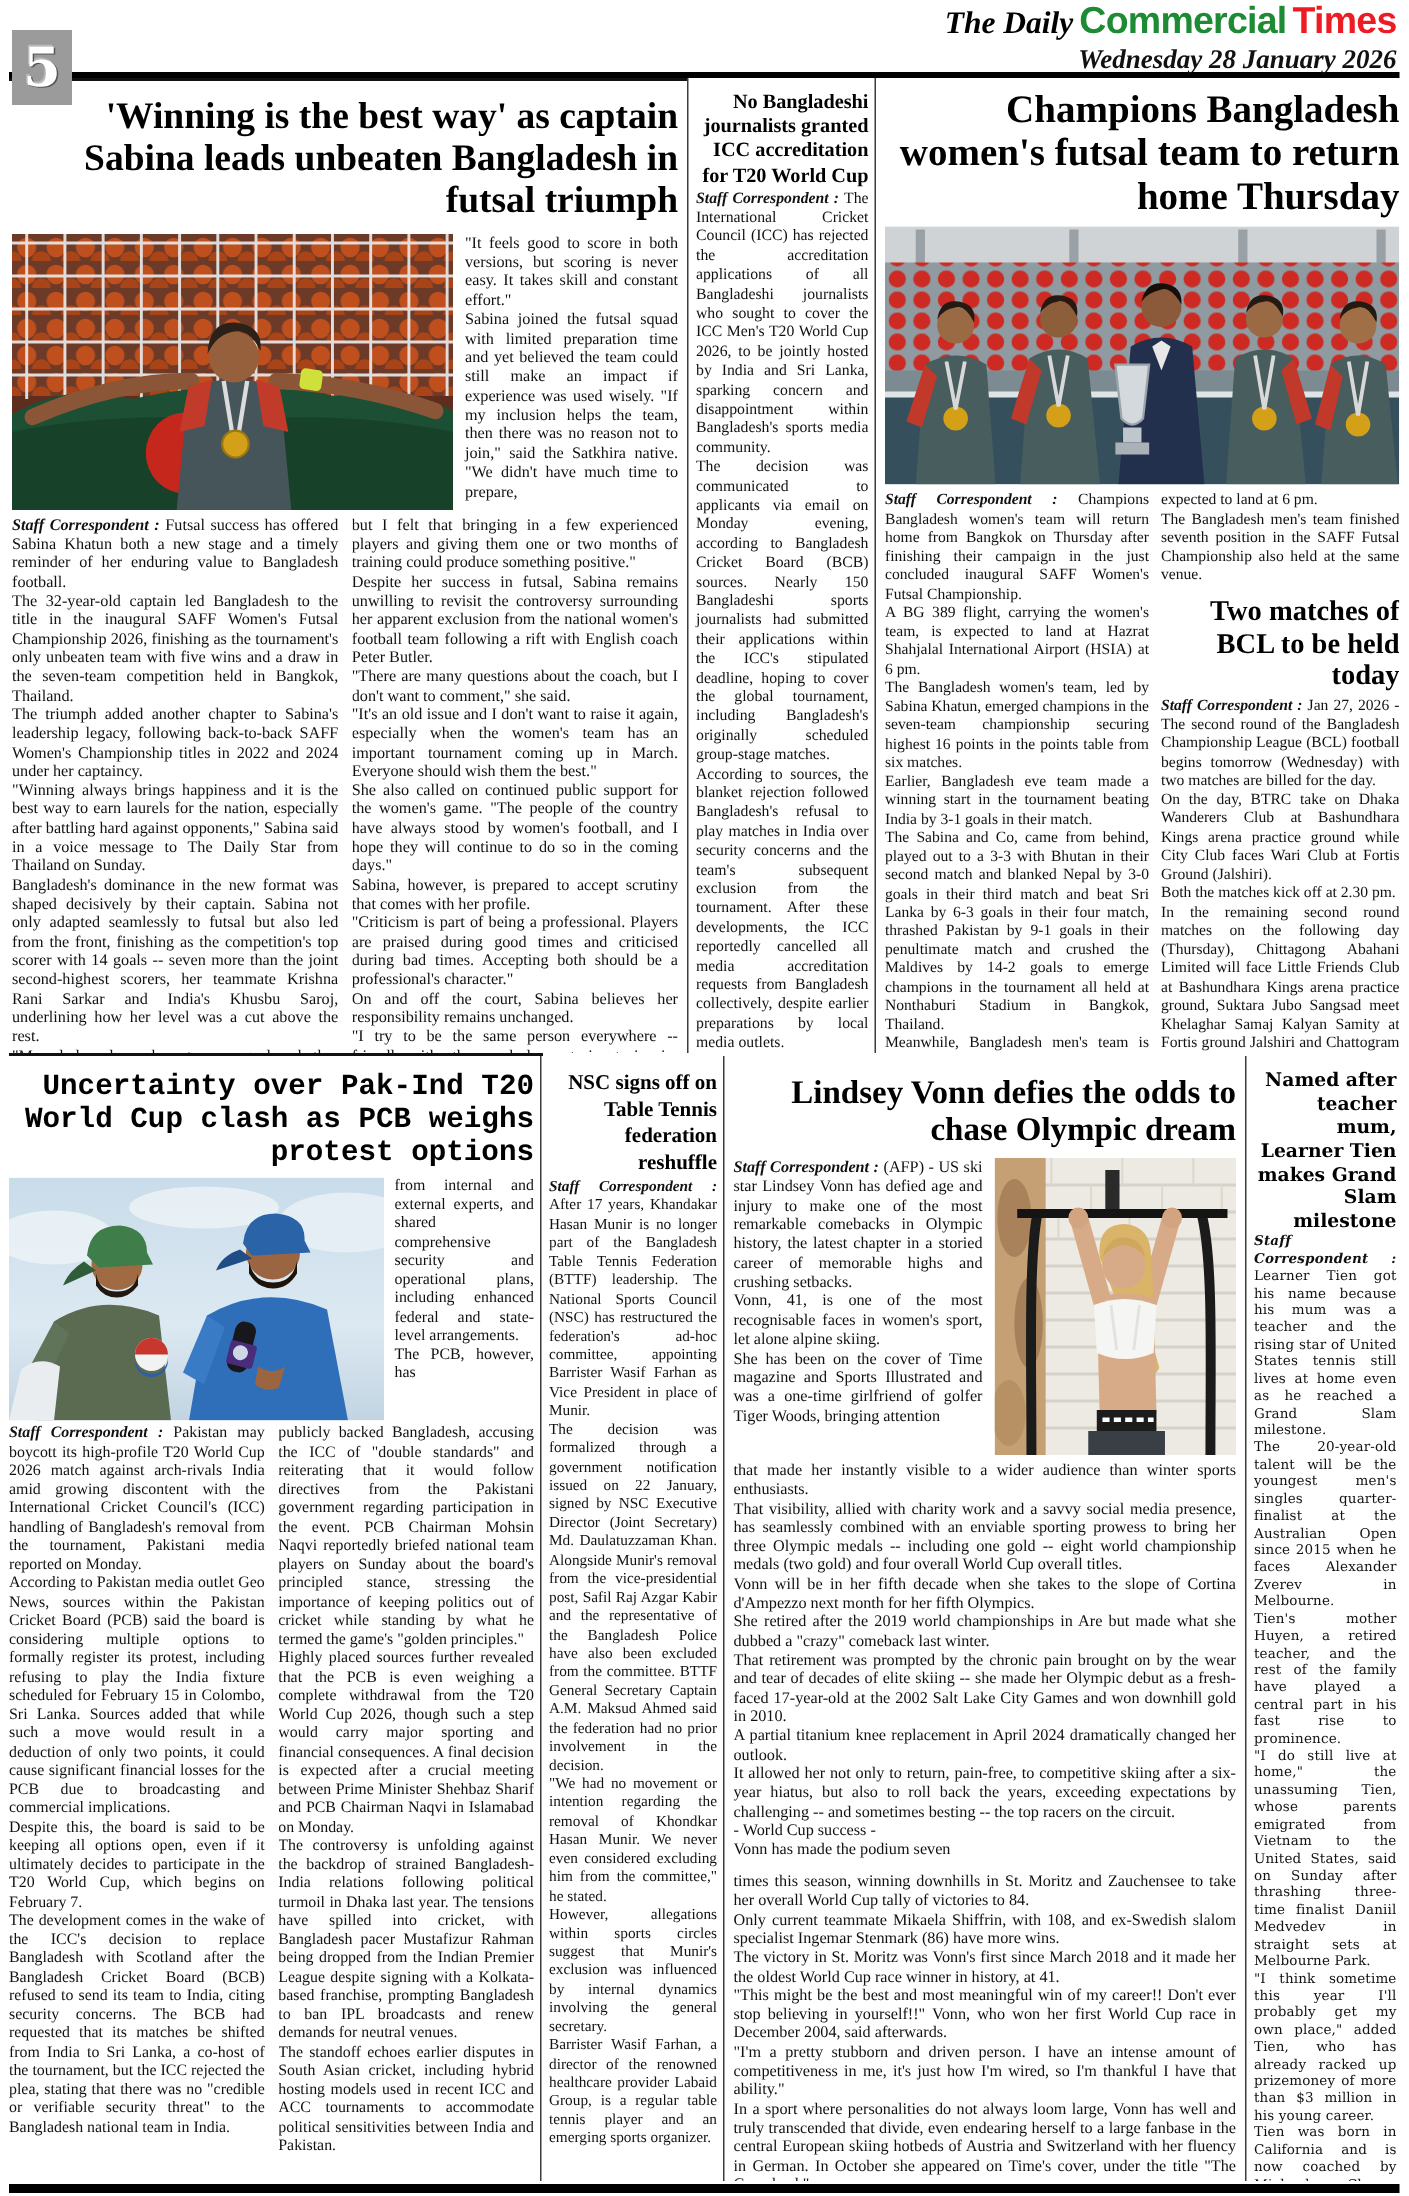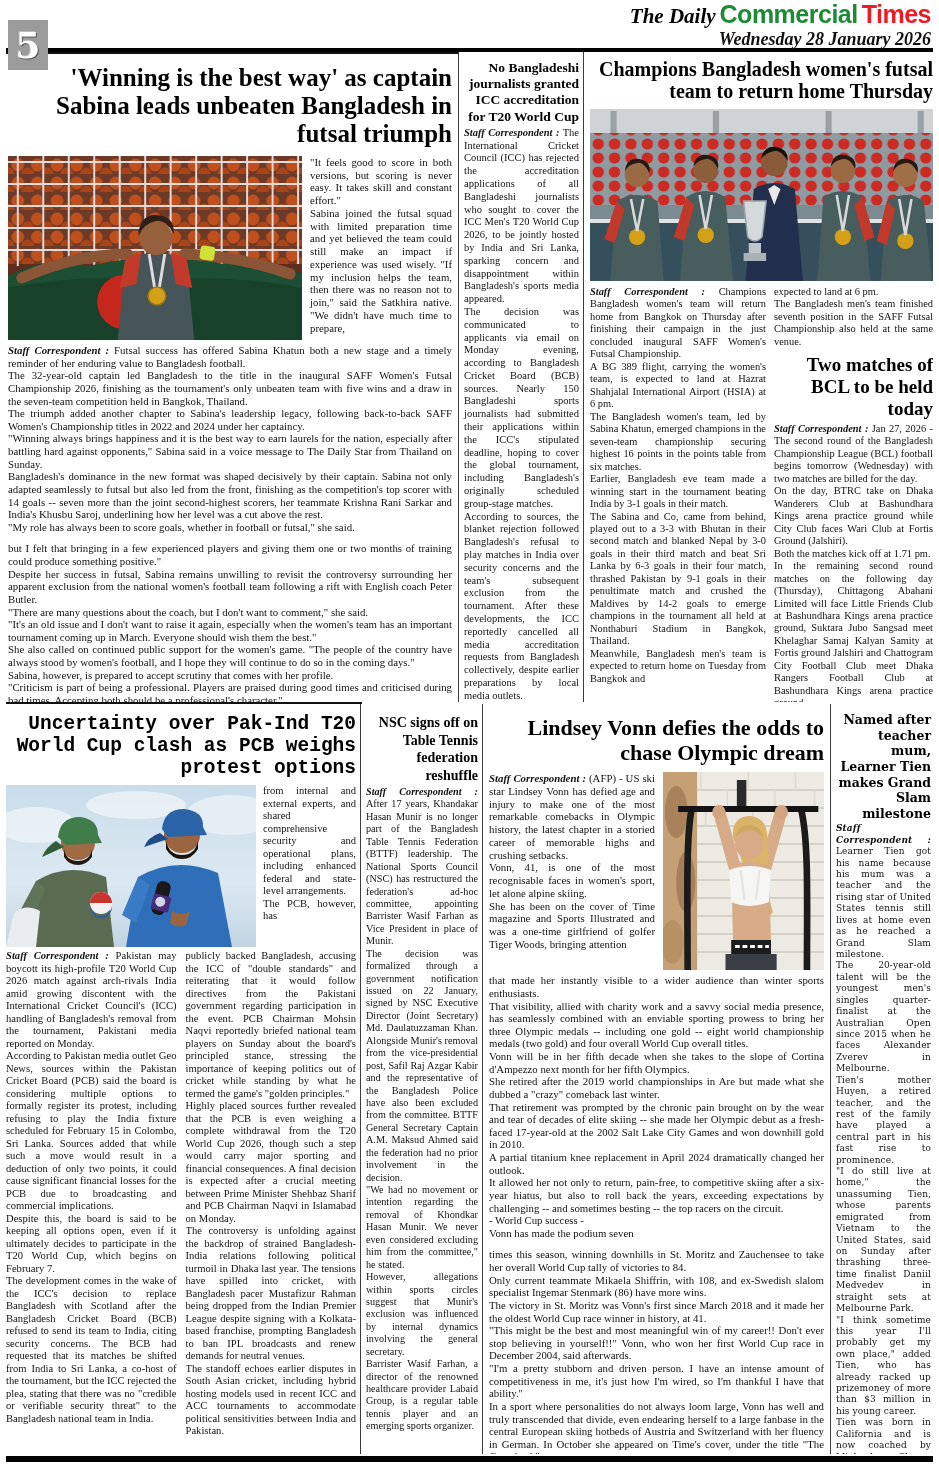--- a/index.html
+++ b/index.html
@@ -40,7 +40,7 @@
   .art2 .headline { font-size:13.5px; line-height:1.2; margin:4px 0 2px; }
 
   .art34 { flex:1 1 auto; padding:2px 0 0 6px; overflow:hidden; }
-  .art3 .headline { font-size:20px; margin:4px 0 6px; }
+  .art3 .headline { font-size:26px; margin:4px 0 6px; }
   .art34-cols { display:flex; gap:8px; margin-top:5px; font-size:10.4px; line-height:1.2; }
   .art34-c1 { flex:0 0 176px; overflow:hidden; }
   .art34-c2 { flex:1 1 auto; overflow:hidden; }

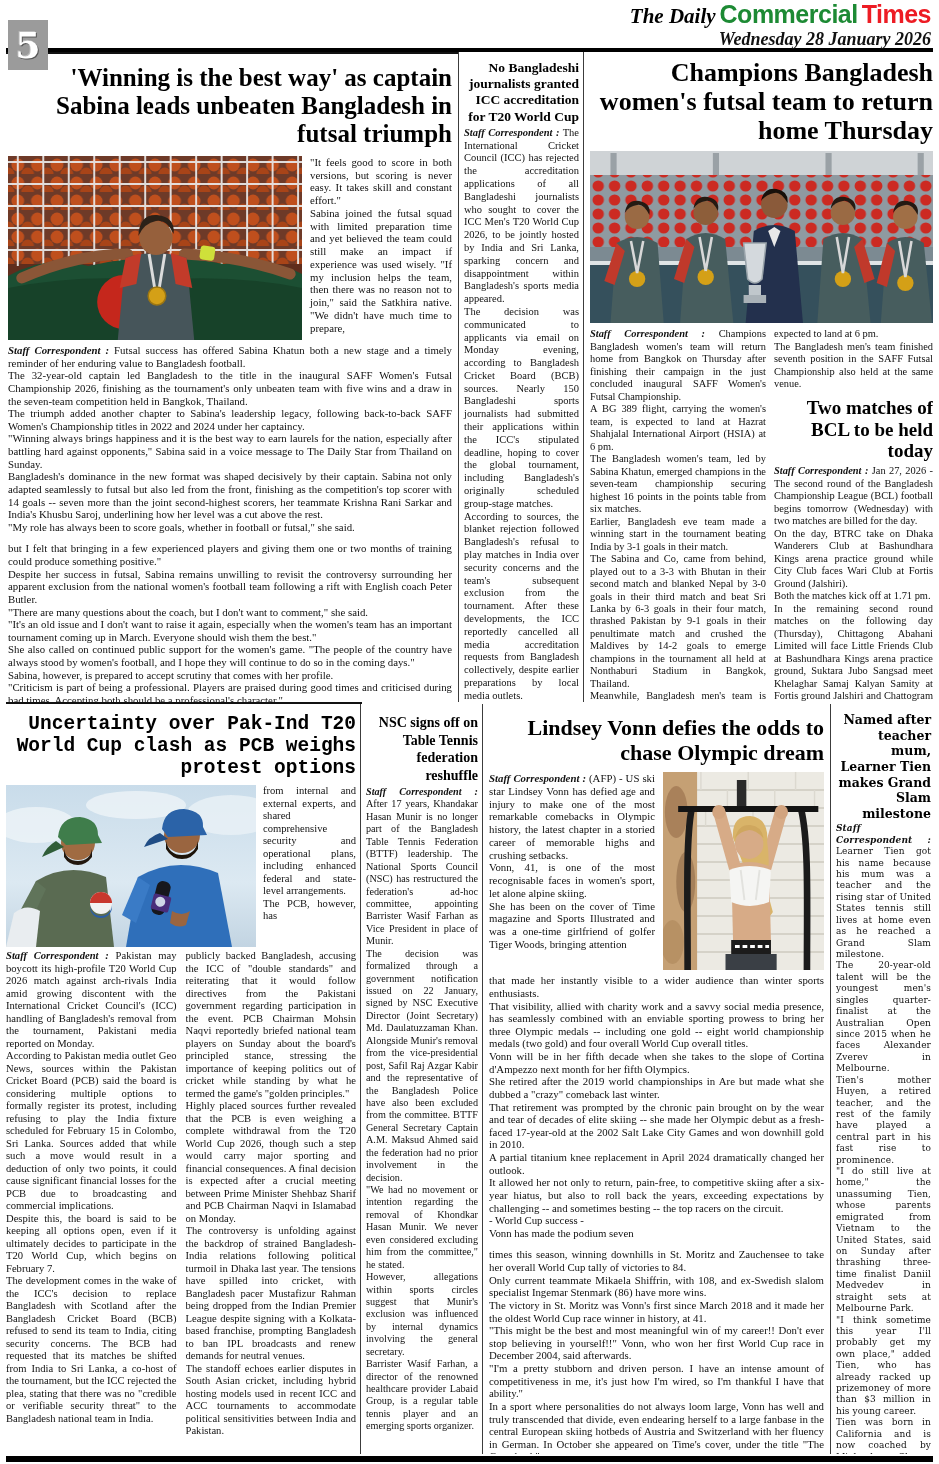--- a/index.html
+++ b/index.html
@@ -166,7 +166,7 @@
 
     <article class="art2">
       <h2 class="headline">No Bangladeshi journalists granted ICC accreditation for T20 World Cup</h2>
-      <p class="para"><span class="byline">Staff Correspondent :</span> <span>The International Cricket Council (ICC) has rejected the accreditation applications of all Bangladeshi journalists who sought to cover the ICC Men's T20 World Cup 2026, to be jointly hosted by India and Sri Lanka, sparking concern and disappointment within Bangladesh's sports media appeared.</span></p>
+      <p class="para"><span class="byline">Staff Correspondent :</span> <span>The International Cricket Council (ICC) has rejected the accreditation applications of all Bangladeshi journalists who sought to cover the ICC Men's T20 World Cup 2026, to be jointly hosted by India and Sri Lanka, sparking concern and disappointment within Bangladesh's sports media community.</span></p>
       <div class="plist">
           <p class="para">The decision was communicated to applicants via email on Monday evening, according to Bangladesh Cricket Board (BCB) sources. Nearly 150 Bangladeshi sports journalists had submitted their applications within the ICC's stipulated deadline, hoping to cover the global tournament, including Bangladesh's originally scheduled group-stage matches.</p>
           <p class="para">According to sources, the blanket rejection followed Bangladesh's refusal to play matches in India over security concerns and the team's subsequent exclusion from the tournament. After these developments, the ICC reportedly cancelled all media accreditation requests from Bangladesh collectively, despite earlier preparations by local media outlets.</p>

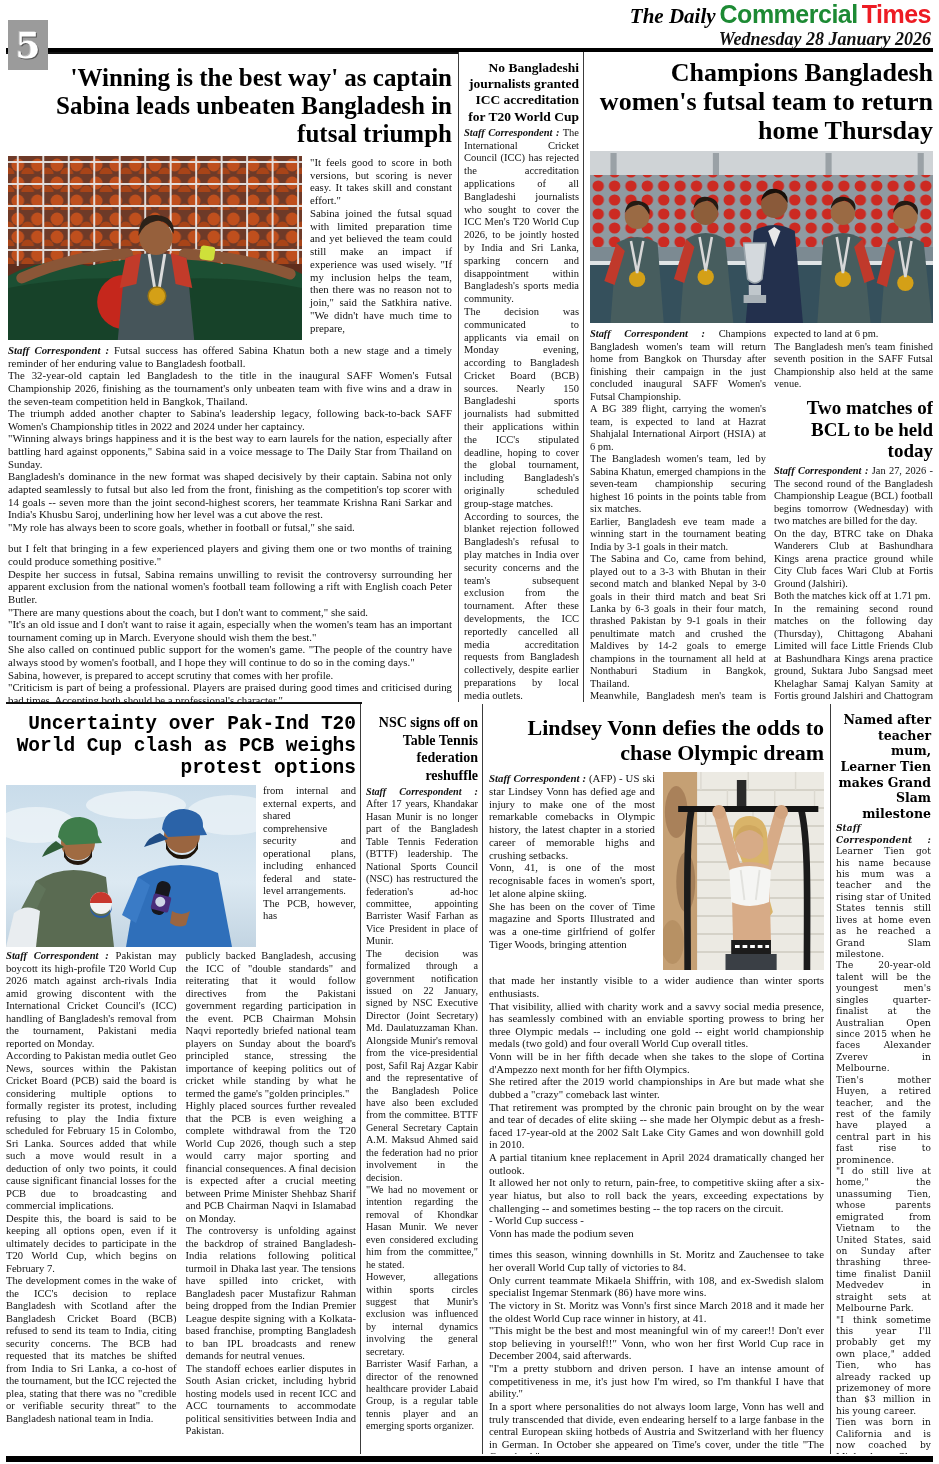--- a/index.html
+++ b/index.html
@@ -33,7 +33,7 @@
   .art1-row1 { display:flex; gap:8px; }
   .art1 figure { flex:0 0 294px; }
   .art1-side { flex:1 1 auto; font-size:10.8px; line-height:1.18; }
-  .art1-cols { display:flex; gap:9px; margin-top:4px; font-size:10.8px; line-height:1.17;flex-direction:column; }
+  .art1-cols { display:flex; gap:9px; margin-top:4px; font-size:10.8px; line-height:1.17; }
   .art1-cols > div { flex:1 1 50%; overflow:hidden; }
 
   .art2 { flex:0 0 124px; padding:4px 4px 0 5px; overflow:hidden; font-size:10.5px; line-height:1.22; }

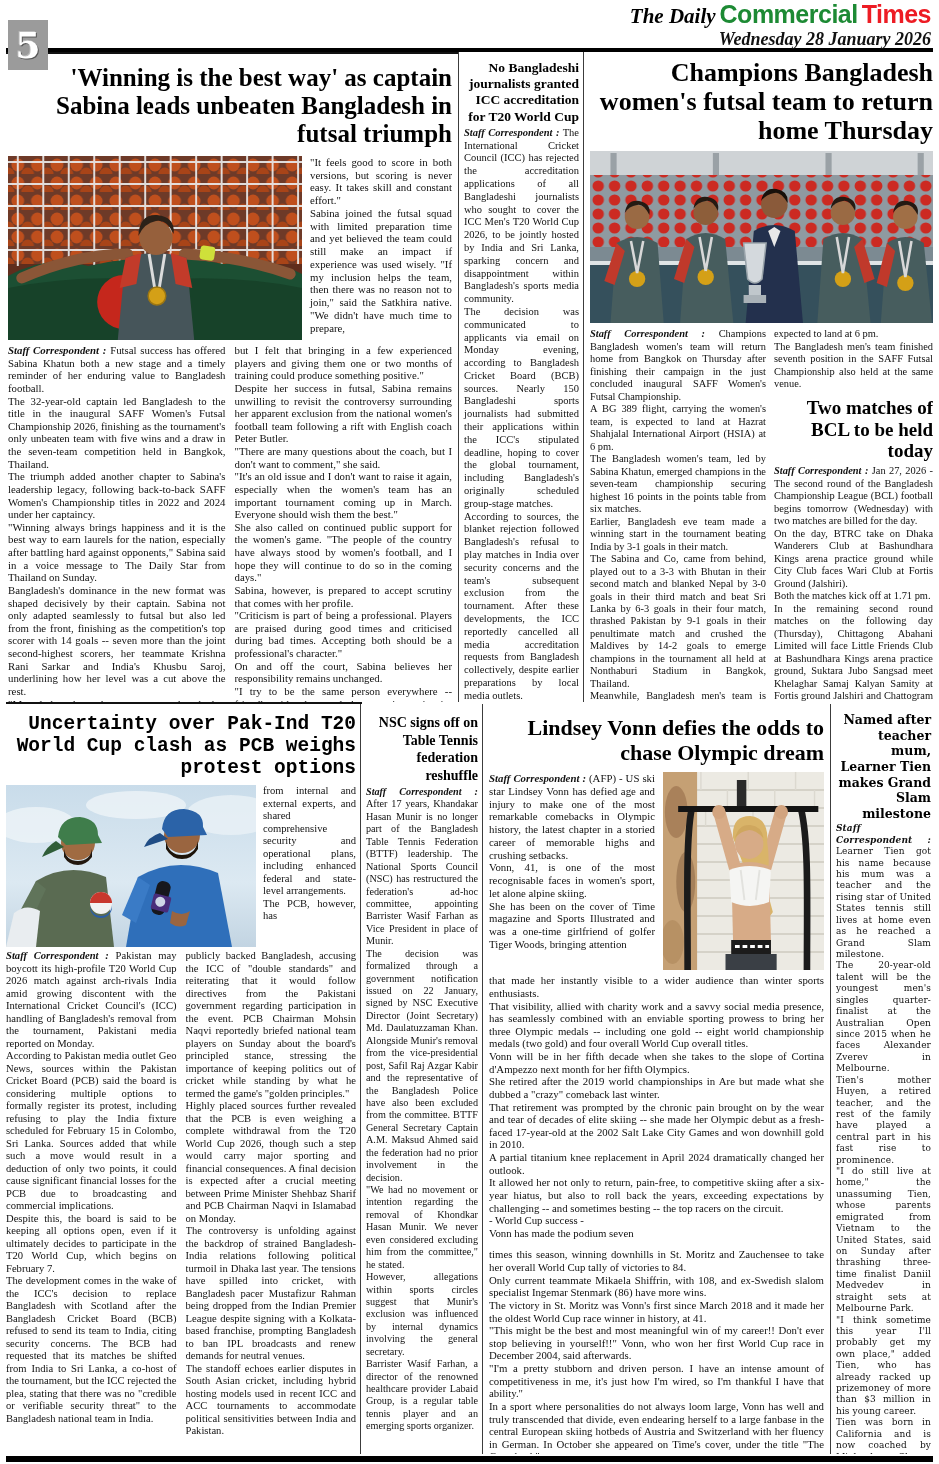--- a/index.html
+++ b/index.html
@@ -261,7 +261,7 @@
               <p class="para"><span class="byline">Staff Correspondent :</span> <span>Jan 27, 2026 -The second round of the Bangladesh Championship League (BCL) football begins tomorrow (Wednesday) with two matches are billed for the day.</span></p>
               <div class="plist">
                   <p class="para">On the day, BTRC take on Dhaka Wanderers Club at Bashundhara Kings arena practice ground while City Club faces Wari Club at Fortis Ground (Jalshiri).</p>
-                  <p class="para">Both the matches kick off at 1.71 pm.</p>
+                  <p class="para">Both the matches kick off at 2.30 pm.</p>
                   <p class="para">In the remaining second round matches on the following day (Thursday), Chittagong Abahani Limited will face Little Friends Club at Bashundhara Kings arena practice ground, Suktara Jubo Sangsad meet Khelaghar Samaj Kalyan Samity at Fortis ground Jalshiri and Chattogram City Football Club meet Dhaka Rangers Football Club at Bashundhara Kings arena practice ground.</p>
                 </div>
             </article>

